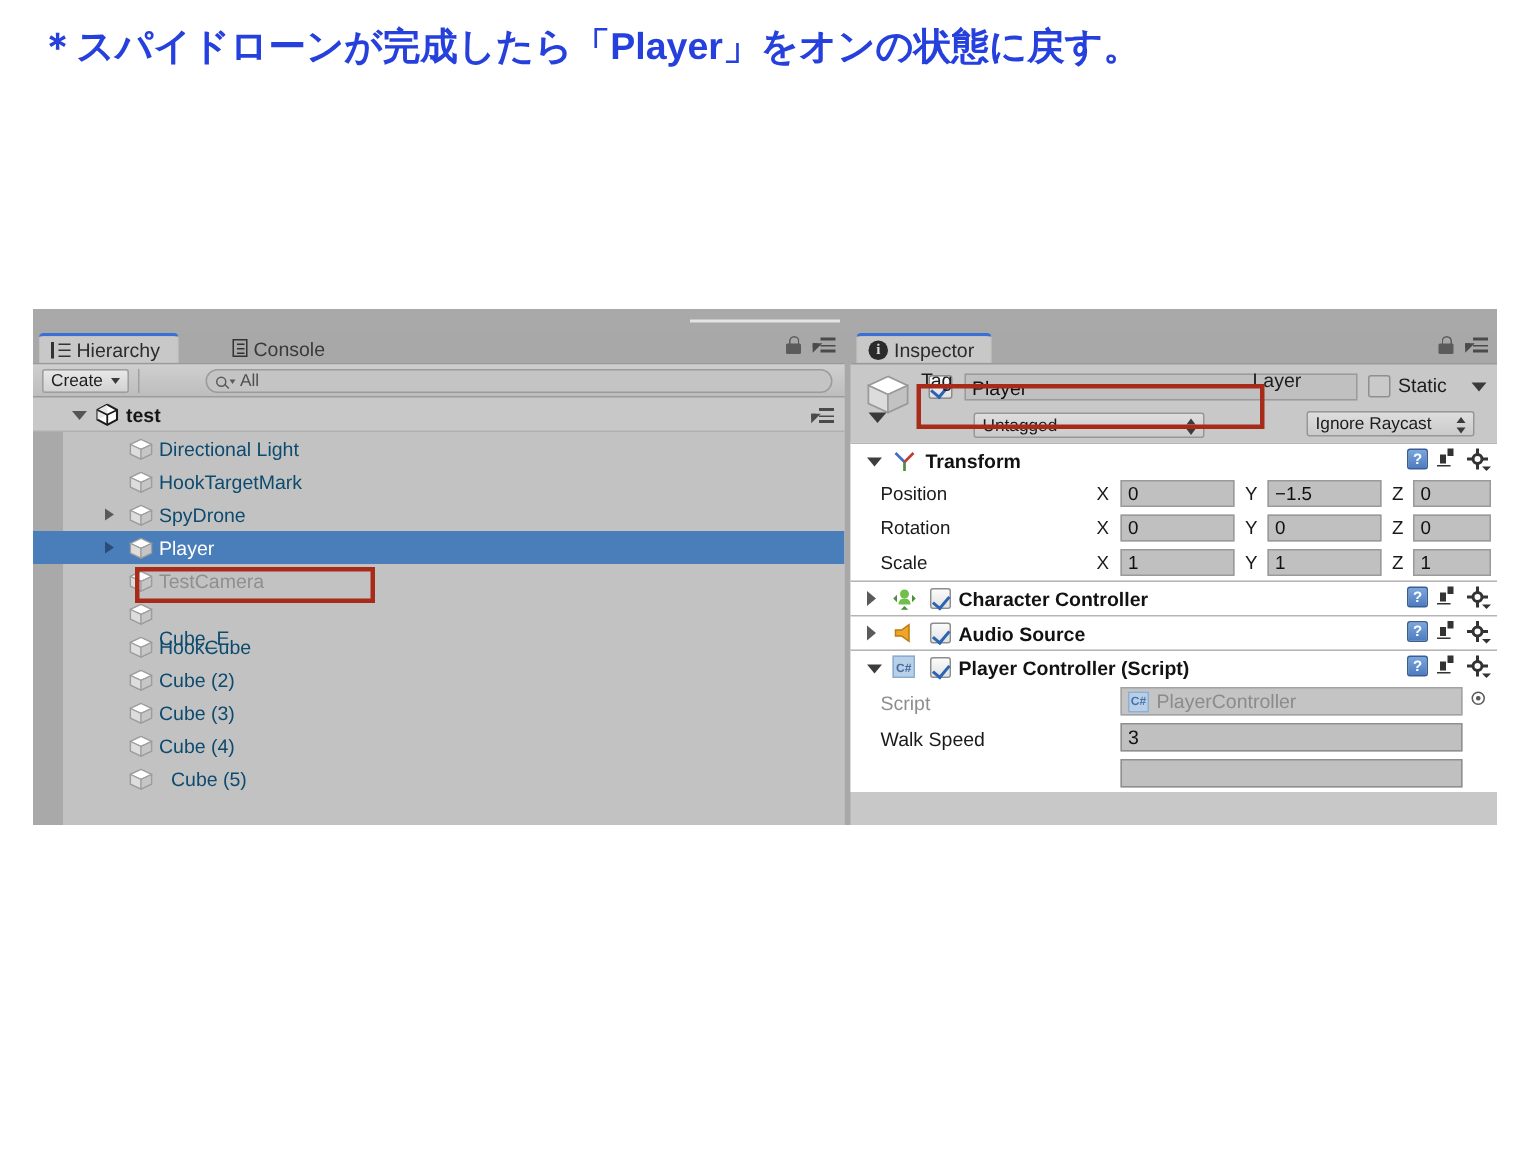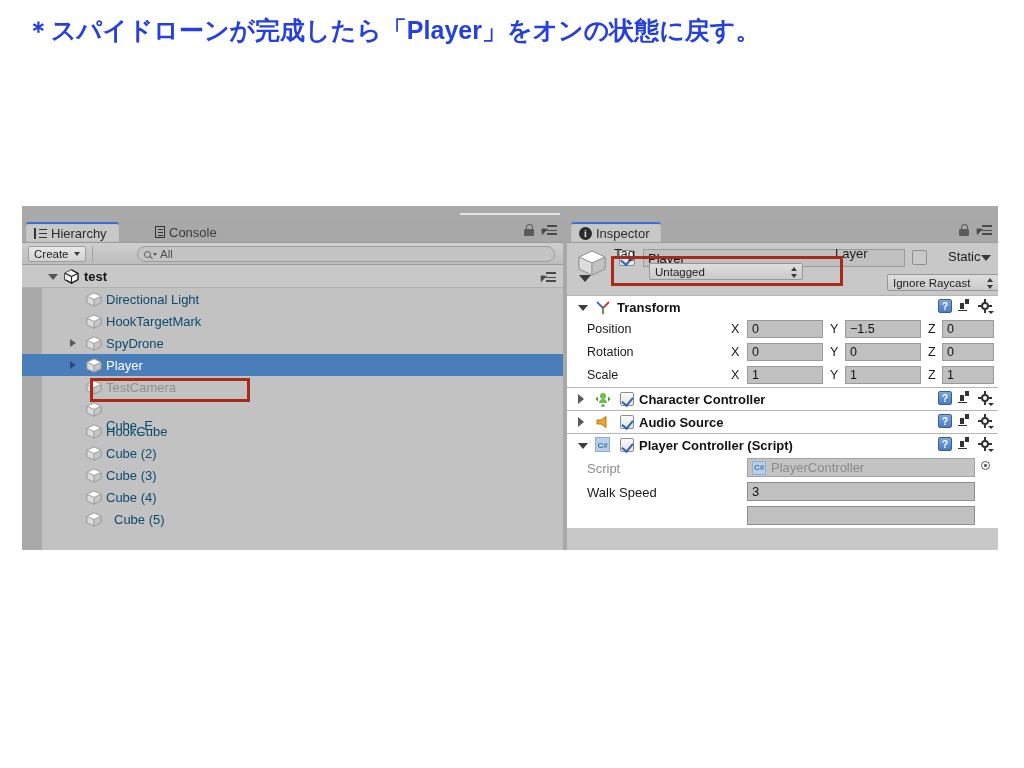--- a/index.html
+++ b/index.html
@@ -199,7 +199,7 @@
     position:absolute; left:345px; top:7px; width:15px; height:15px;
     background:#c9c9c9; border:1px solid #8f8f8f; border-radius:2px;
   }
-  .static-lbl { position:absolute; left:381px; top:6px; font-size:13px; color:#1c1c1c; }
+  .static-lbl { position:absolute; left:365px; top:6px; font-size:13px; color:#1c1c1c; }
   .static-dn { position:absolute; left:414px; top:12px;
      border-left:5px solid transparent;border-right:5px solid transparent;border-top:6px solid #3a3a3a;}
   .tag-lbl { position:absolute; left:47px; top:3px; font-size:13px; color:#1c1c1c; }

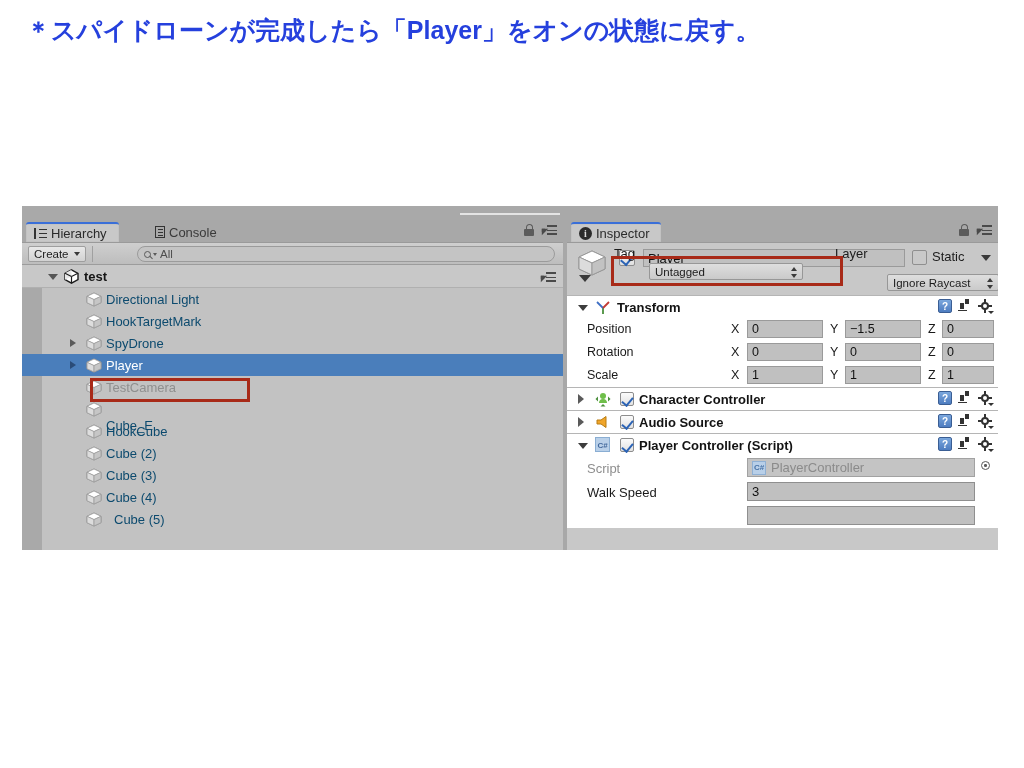--- a/index.html
+++ b/index.html
@@ -214,7 +214,7 @@
   .popup .spin { position:absolute; right:4px; top:3px; width:7px; height:11px; }
   .popup .spin .u{position:absolute;top:0;left:0;border-left:3.5px solid transparent;border-right:3.5px solid transparent;border-bottom:4px solid #3b3b3b;}
   .popup .spin .d{position:absolute;bottom:0;left:0;border-left:3.5px solid transparent;border-right:3.5px solid transparent;border-top:4px solid #3b3b3b;}
-  #tag-popup { left:82px; top:20px; width:154px; }
+  #tag-popup { left:82px; top:32px; width:154px; }
   #layer-popup { left:320px; top:31px; width:112px; }
 
   

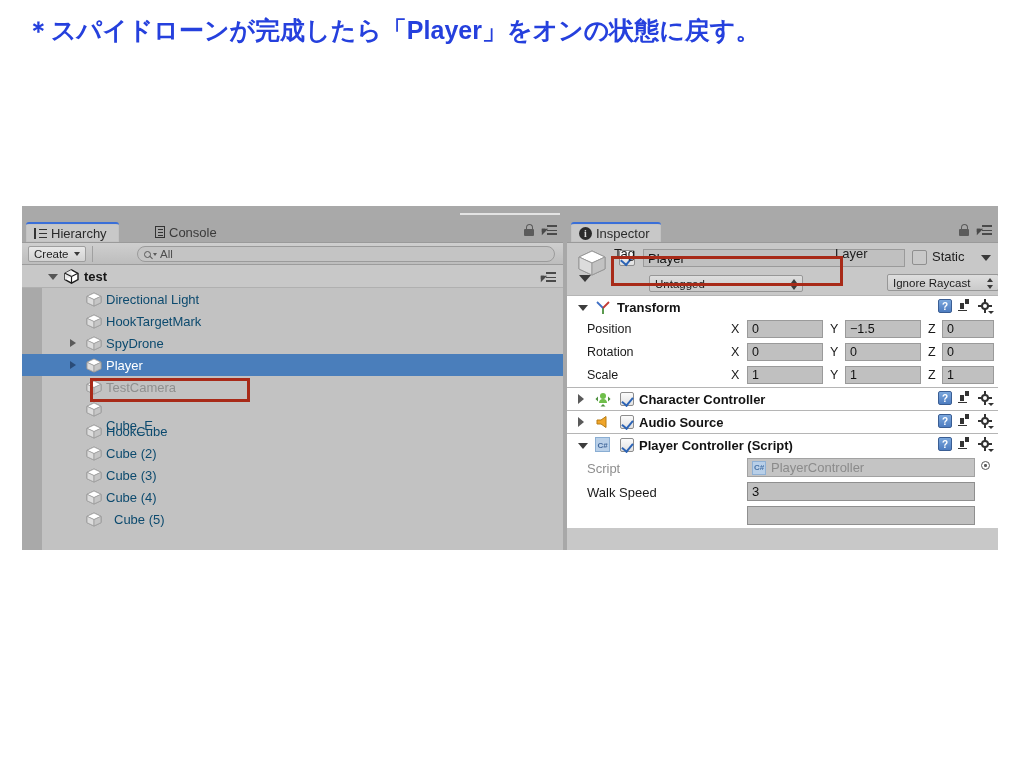--- a/index.html
+++ b/index.html
@@ -215,7 +215,7 @@
   .popup .spin .u{position:absolute;top:0;left:0;border-left:3.5px solid transparent;border-right:3.5px solid transparent;border-bottom:4px solid #3b3b3b;}
   .popup .spin .d{position:absolute;bottom:0;left:0;border-left:3.5px solid transparent;border-right:3.5px solid transparent;border-top:4px solid #3b3b3b;}
   #tag-popup { left:82px; top:32px; width:154px; }
-  #layer-popup { left:320px; top:31px; width:112px; }
+  #layer-popup { left:304px; top:31px; width:112px; }
 
   
   .comp {

